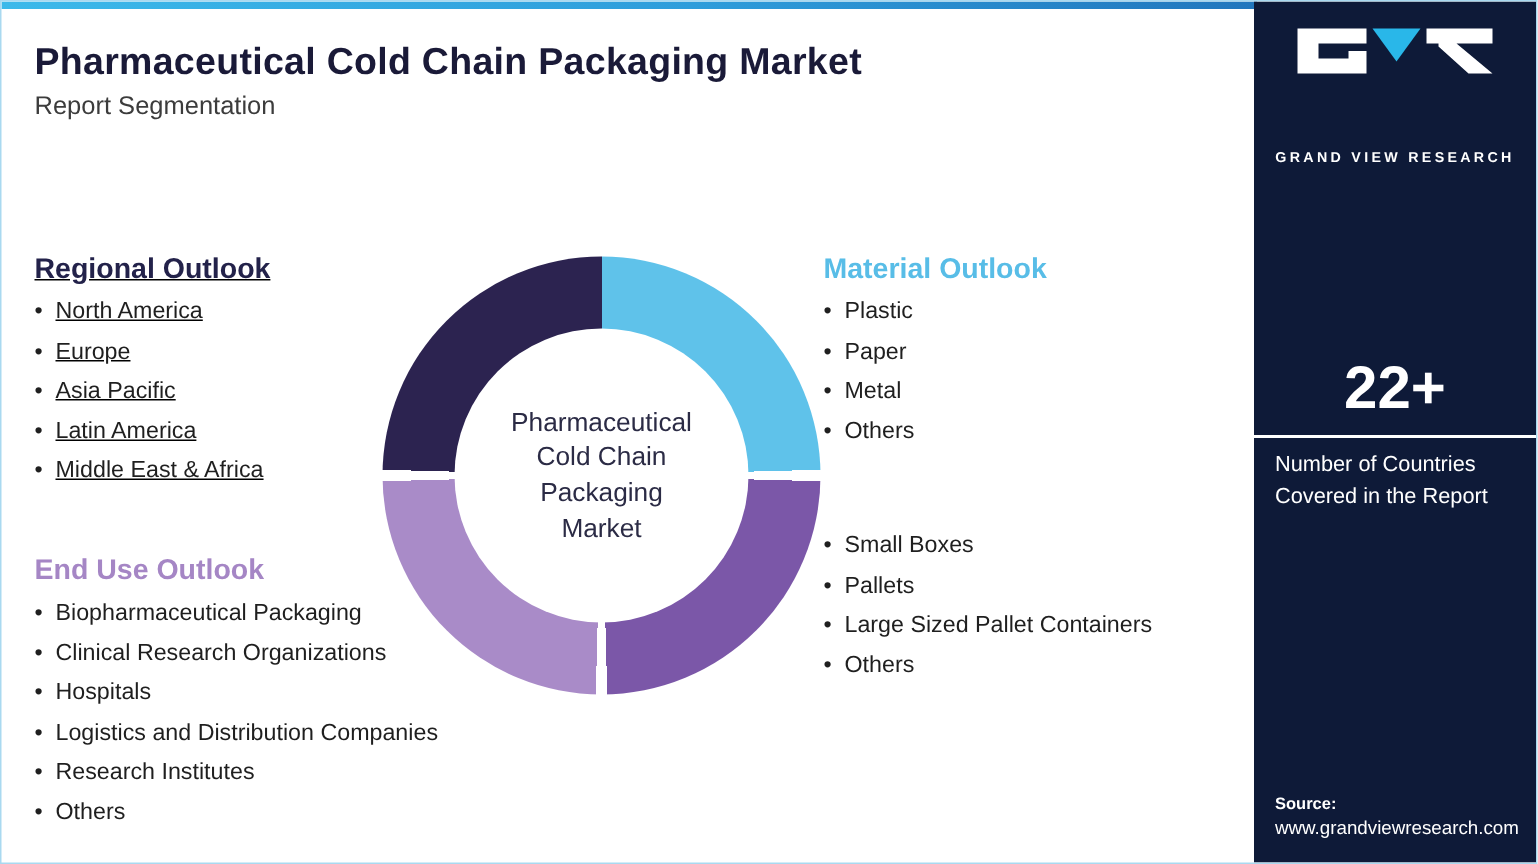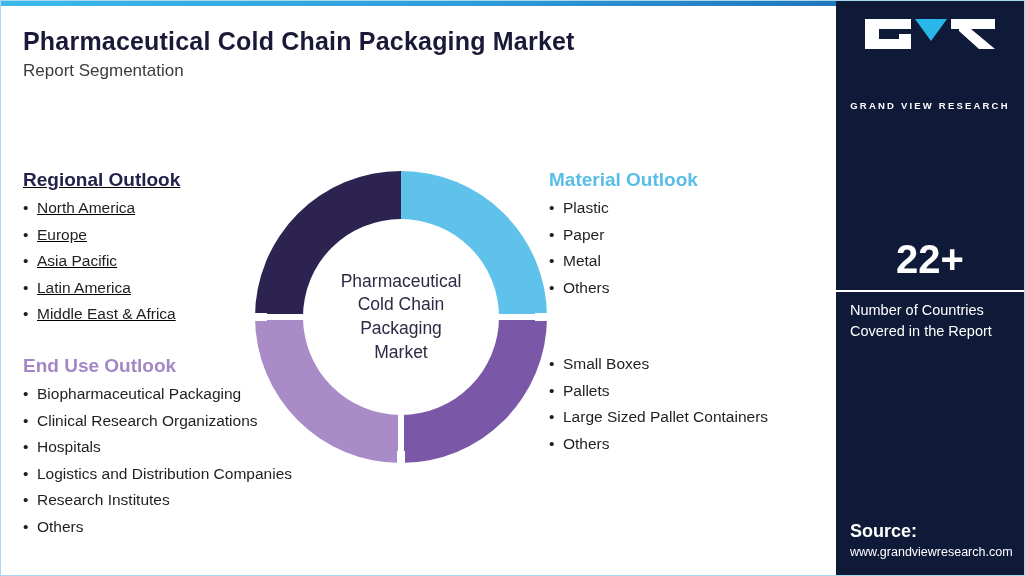--- a/index.html
+++ b/index.html
@@ -45,7 +45,7 @@
   .quad h2 { font-size: 19px; font-weight: 700; margin-bottom: 8px; }
   #q-regional h2 { color: #23224a; }
   #q-material h2 { color: #58bde7; }
-  #q-enduse   h2 { color: #a586c5; }
+  #q-enduse   h2 { color: #a586c5; margin-top: 15px; }
   #q-product  h2 { color: #7d57a5; }
 
   .quad ul { list-style: none; }

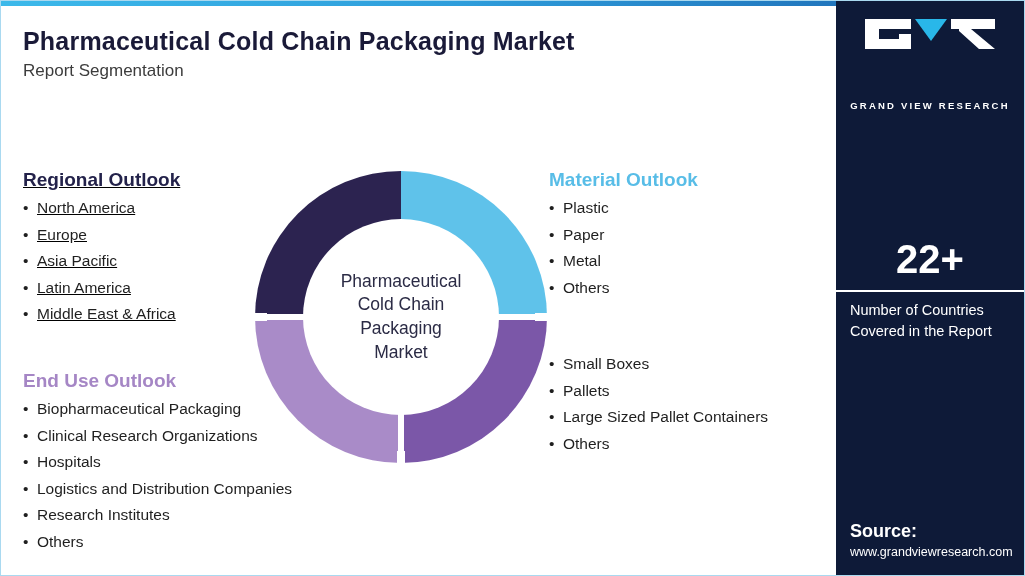--- a/index.html
+++ b/index.html
@@ -123,7 +123,7 @@
     color: #ffffff;
   }
   .source-block { position: absolute; left: 14px; bottom: 16px; }
-  .source-label { font-size: 18px; font-weight: 700; margin-bottom: 3px; }
+  .source-label { font-size: 11px; font-weight: 700; margin-bottom: 3px; }
   .source-url { font-size: 12.5px; font-weight: 400; }
 </style>
 </head>

